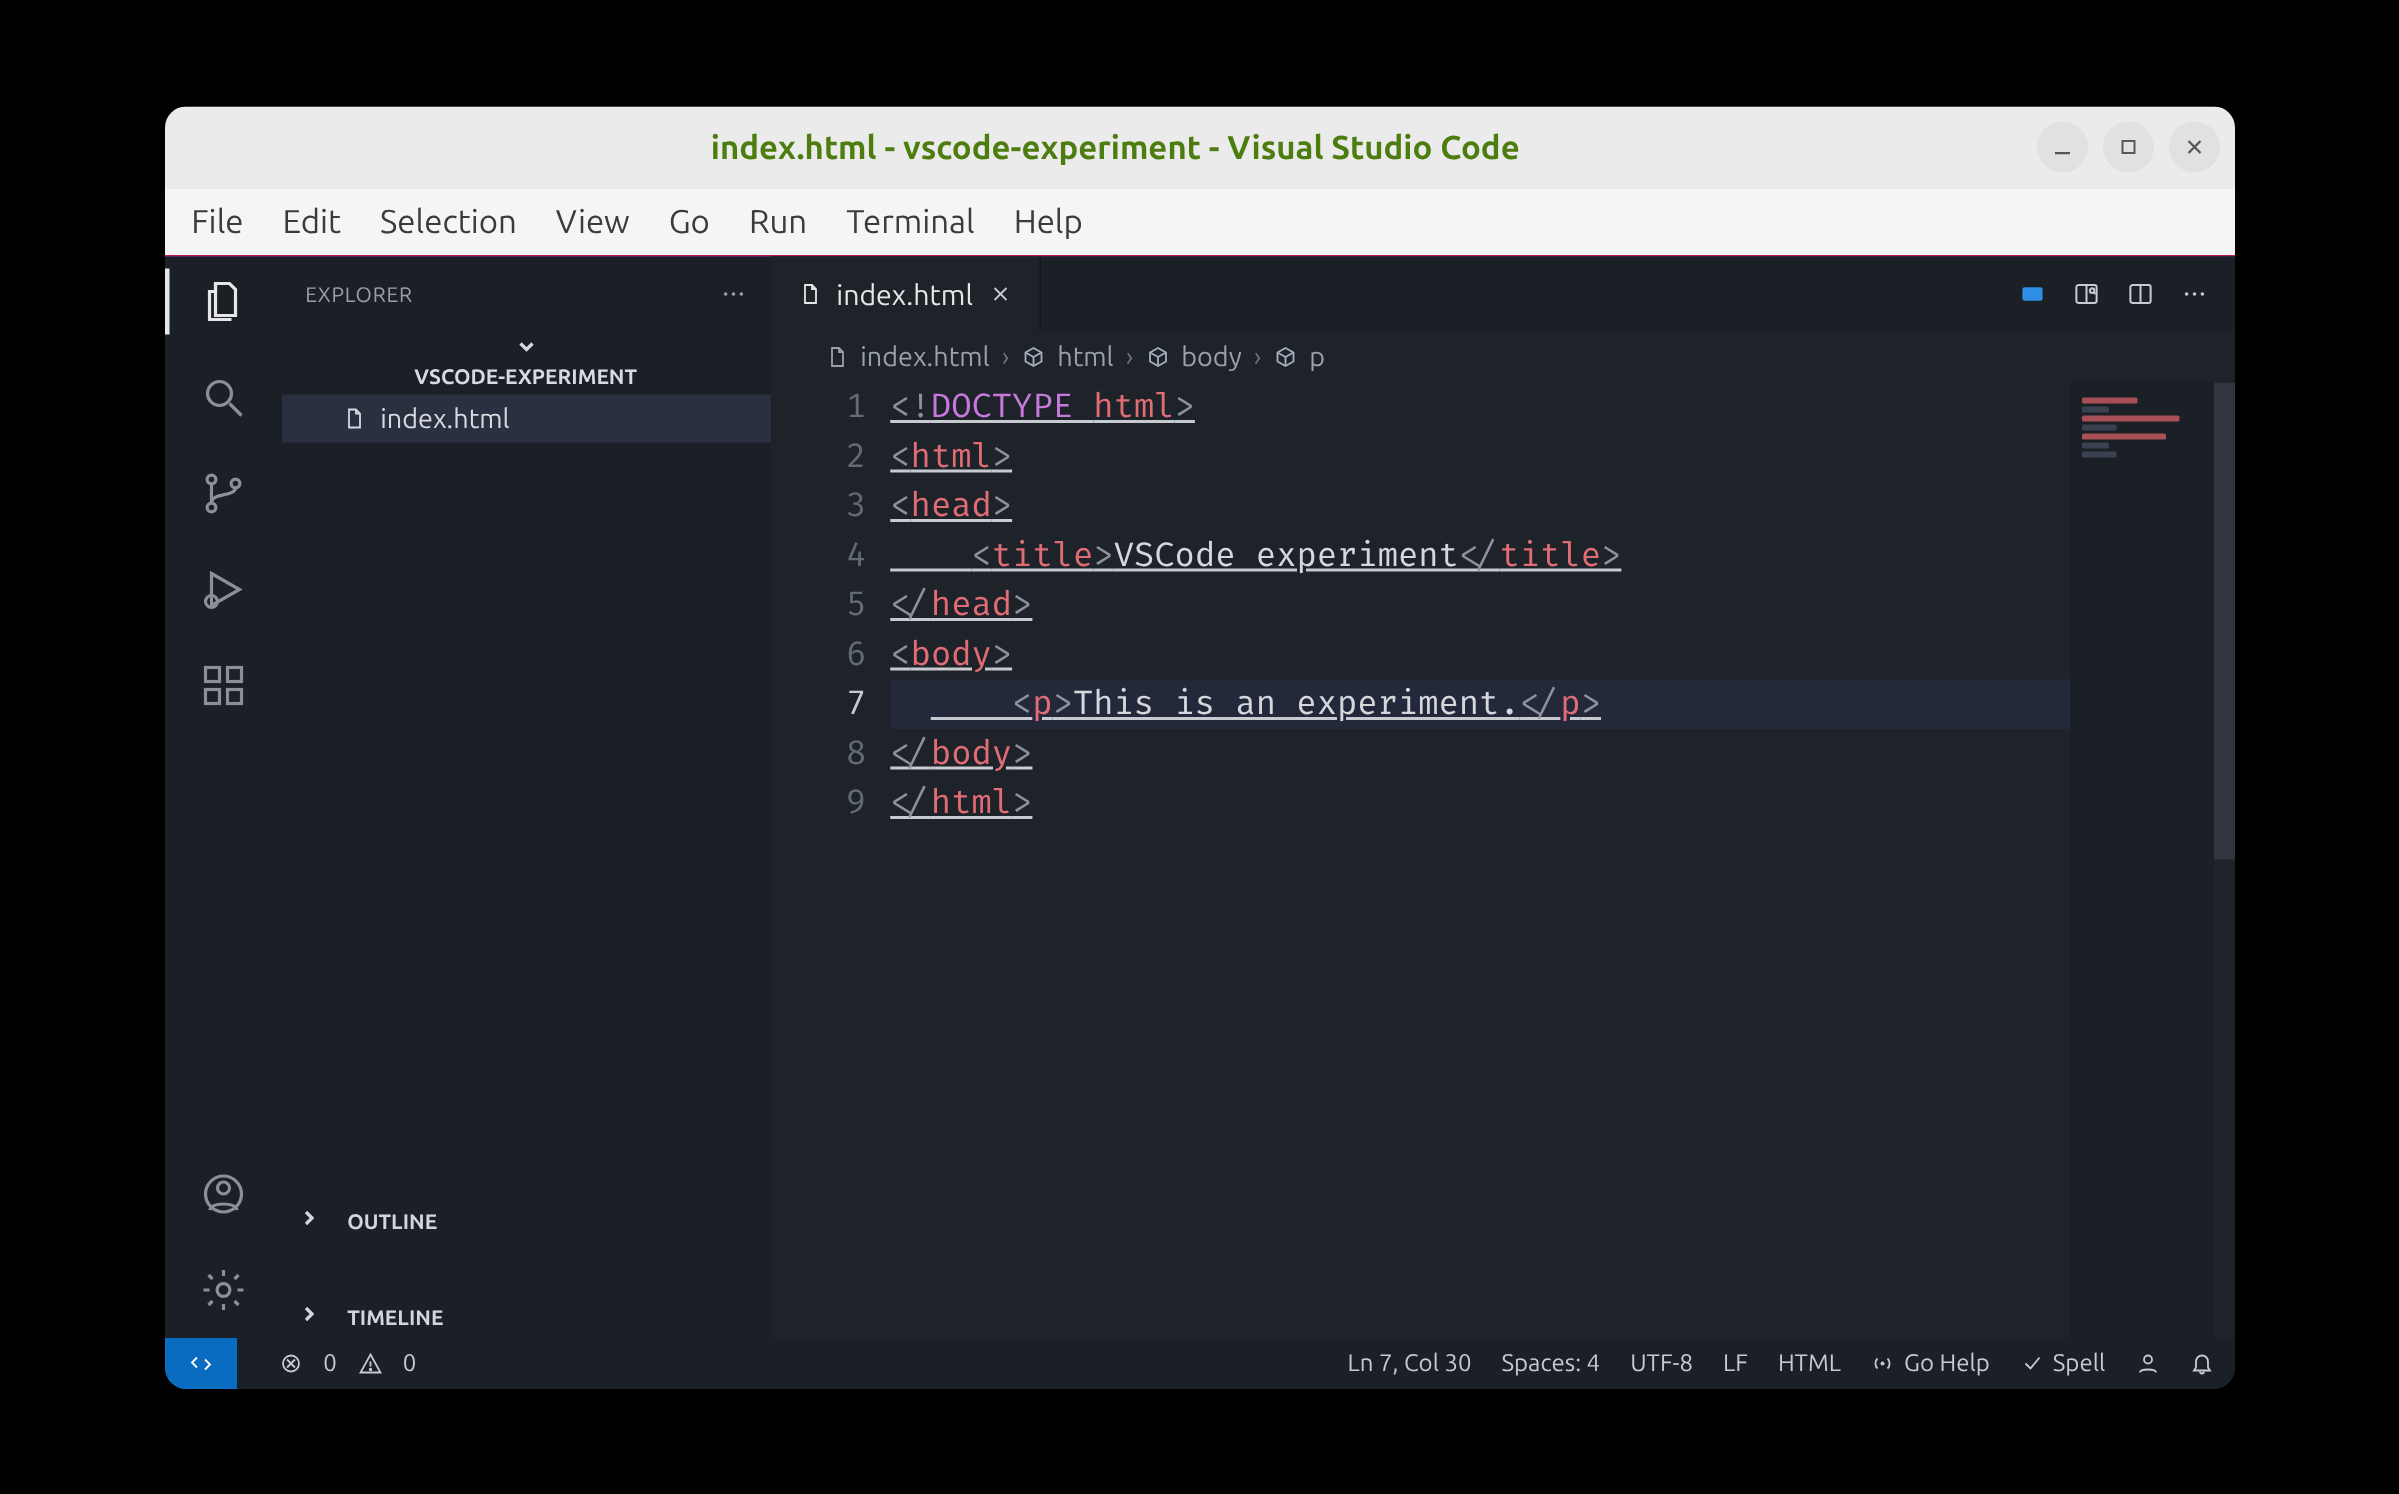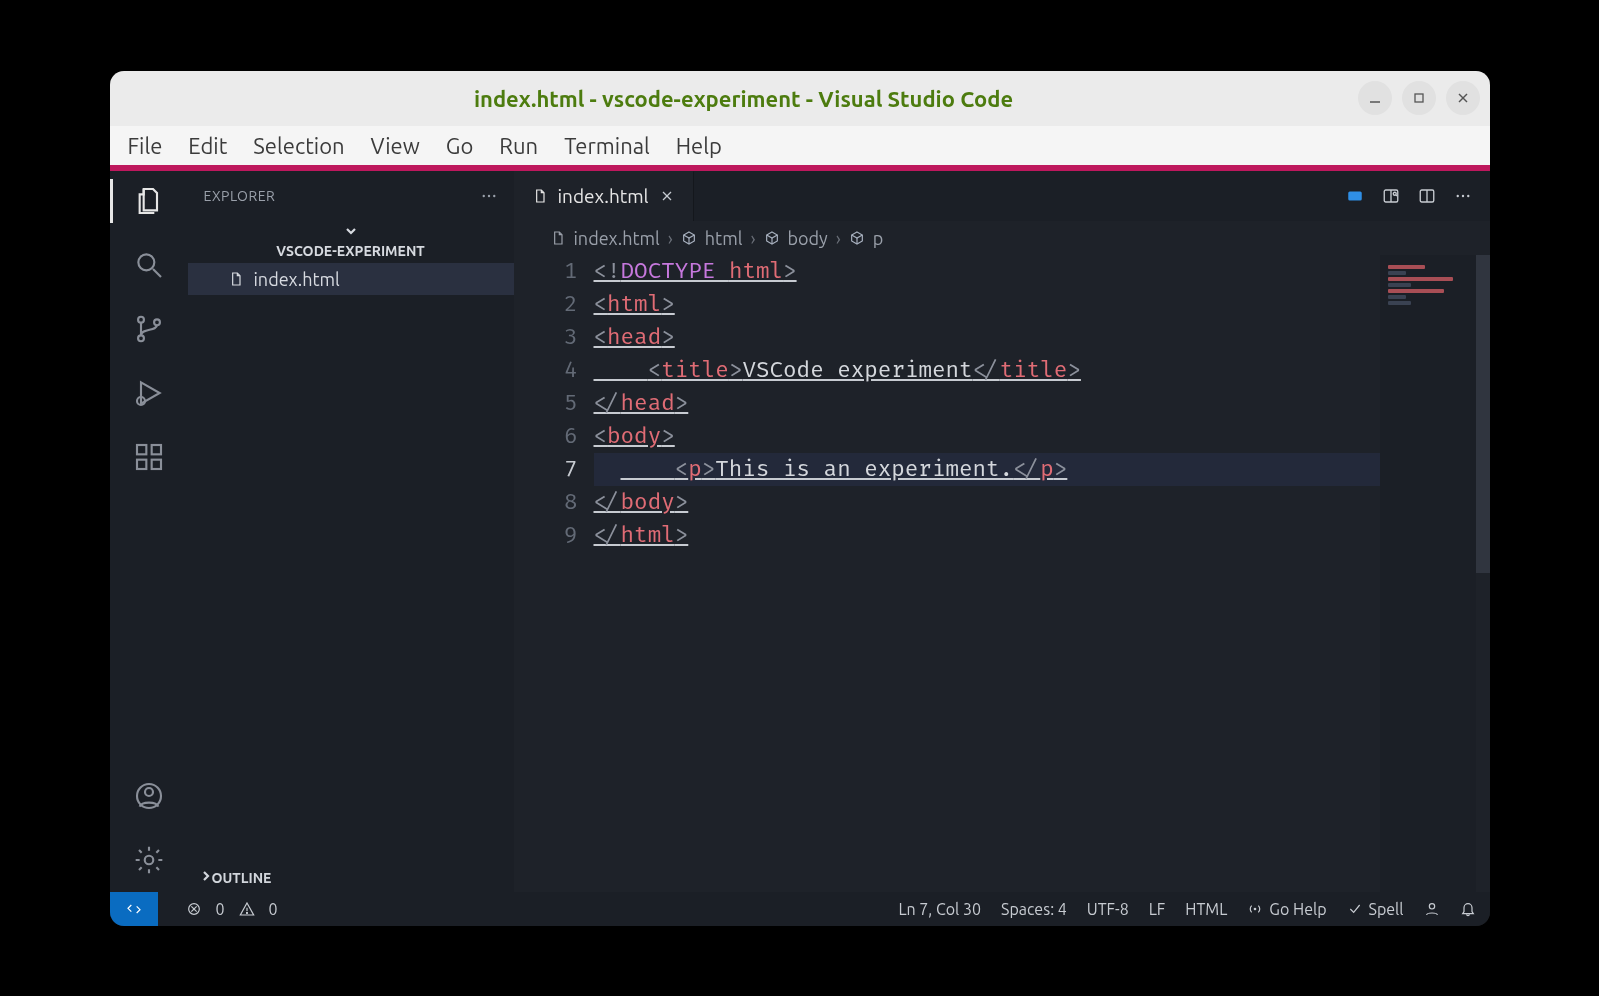--- a/index.html
+++ b/index.html
@@ -59,7 +59,7 @@
   padding: 0 18px;
   font-size: 22px;
   color: #3b3b3b;
-  border-bottom: 6px solid #be185d;
+  border-bottom: 1px solid #be185d;
 }
 .menubar .mitem { cursor: pointer; }
 

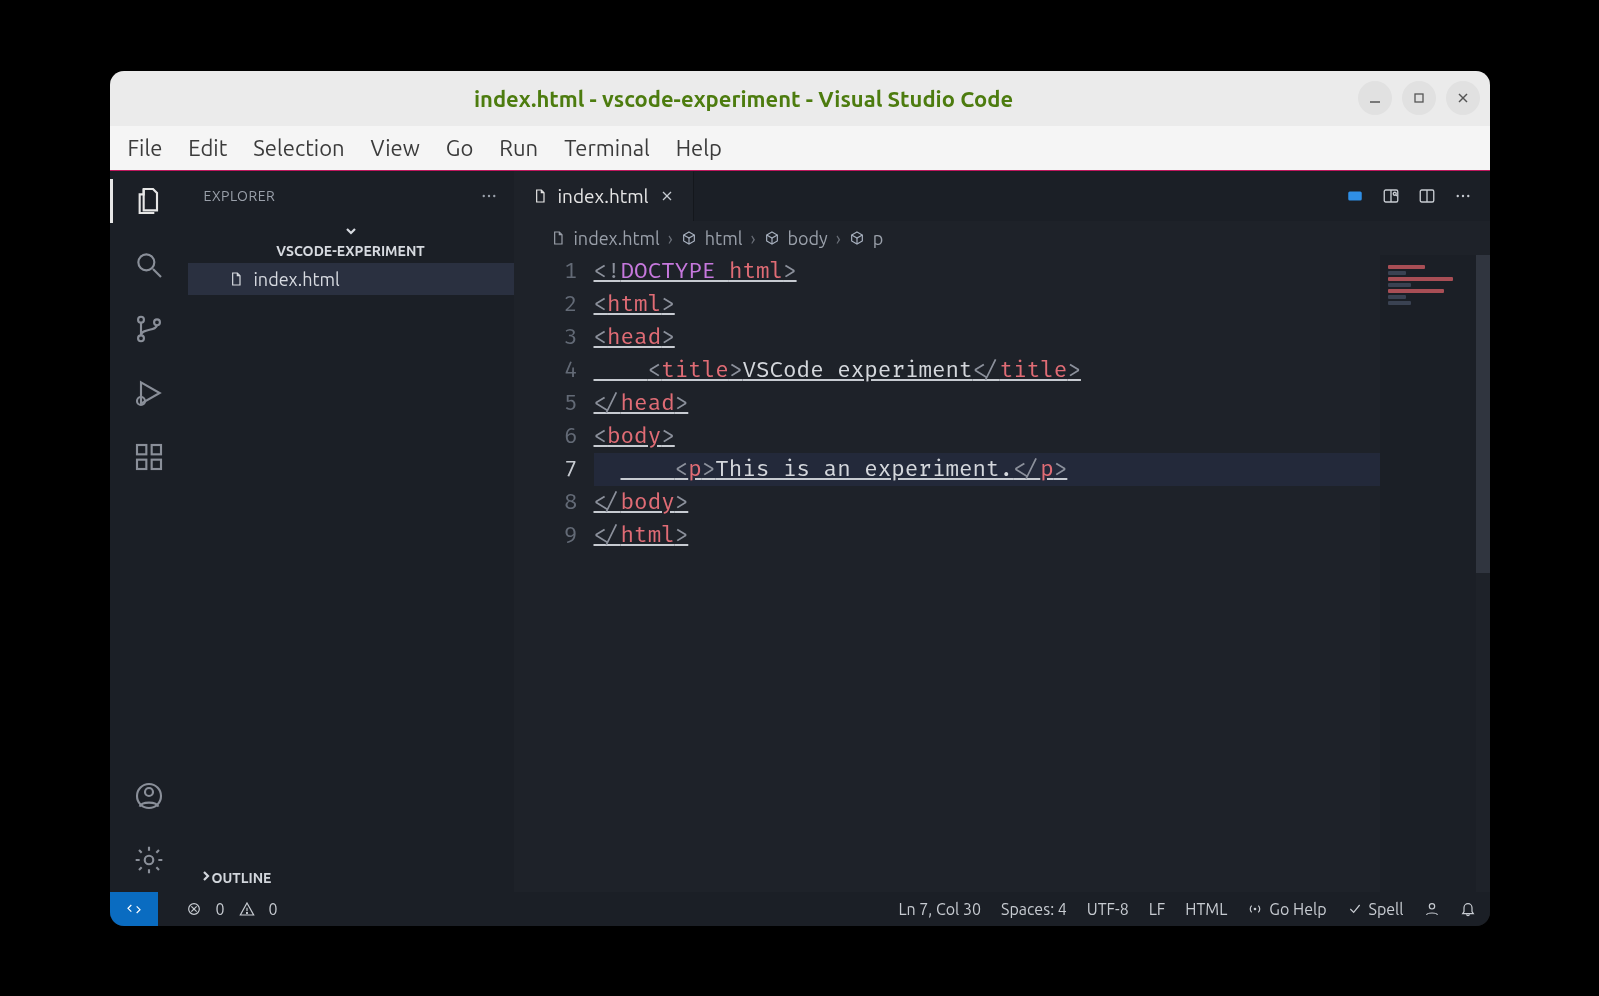--- a/index.html
+++ b/index.html
@@ -119,7 +119,7 @@
   cursor:pointer;
 }
 .sidebar .section {
-  display:flex; gap:0;
+  display:flex; gap:20px;
   padding: 6px 12px; font-weight:700; font-size:14px; color:#d2d6dc;
   cursor:pointer;
   margin-top:36px;

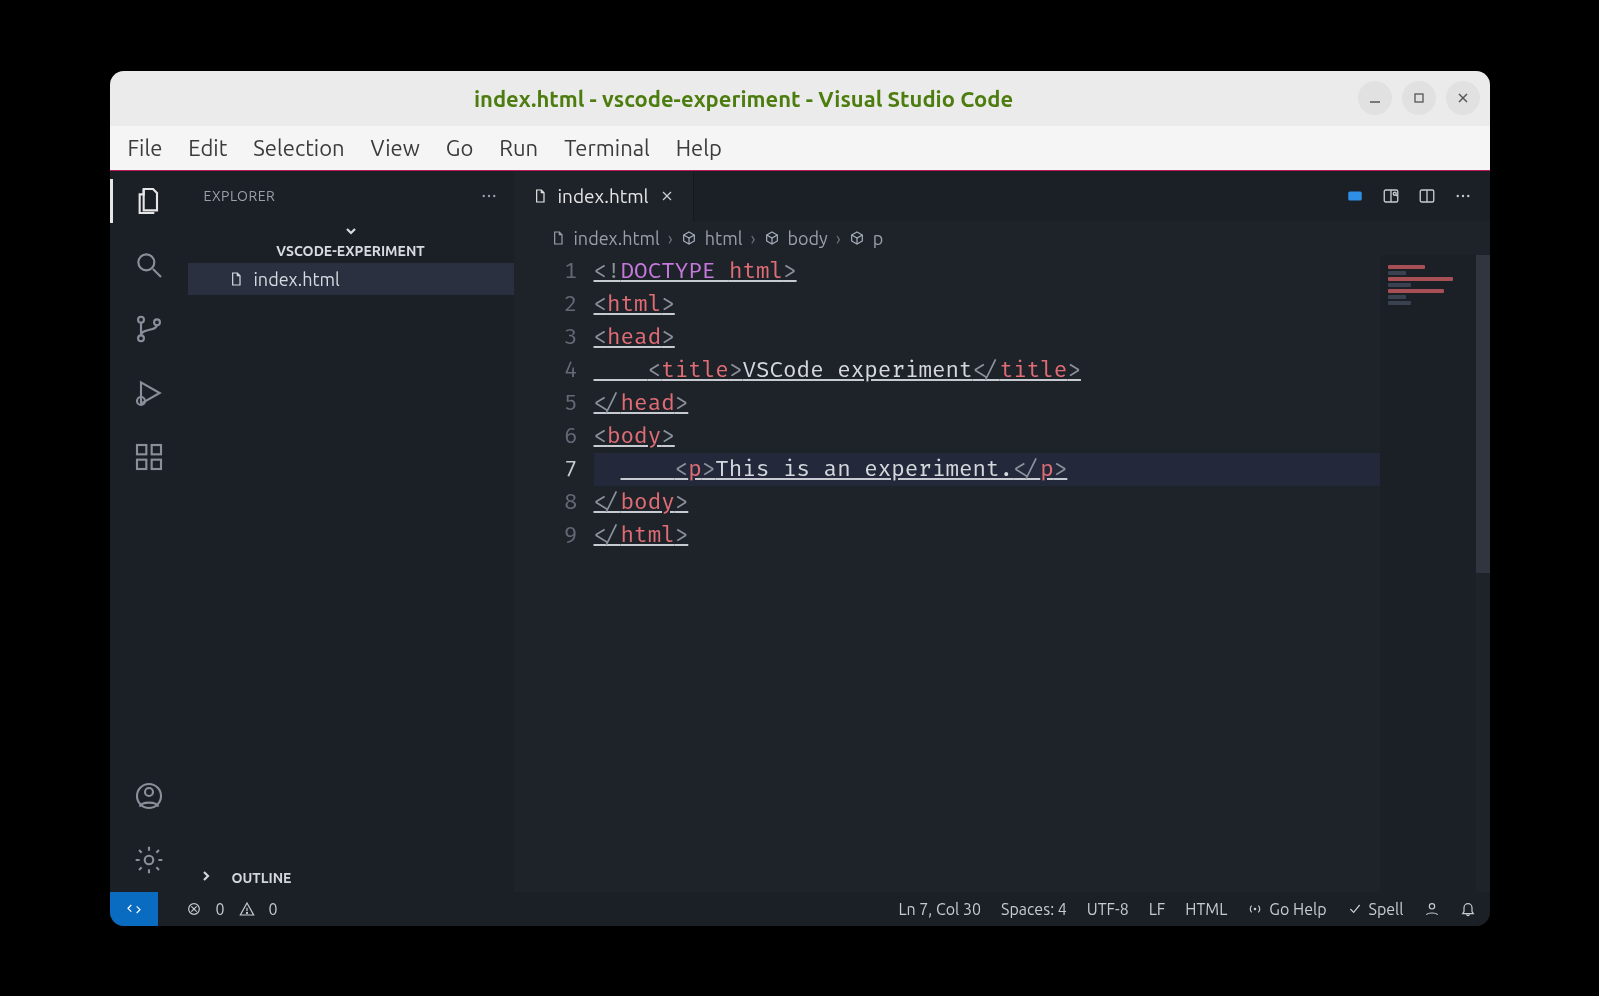--- a/index.html
+++ b/index.html
@@ -328,6 +328,12 @@
             <polyline points="4,2 8,6 4,10"></polyline>
           </svg>
         <span>OUTLINE</span>
+      </div>
+      <div class="section">
+        <svg class="chev" viewBox="0 0 12 12">
+            <polyline points="4,2 8,6 4,10"></polyline>
+          </svg>
+        <span>TIMELINE</span>
       </div>
     </div>
 

